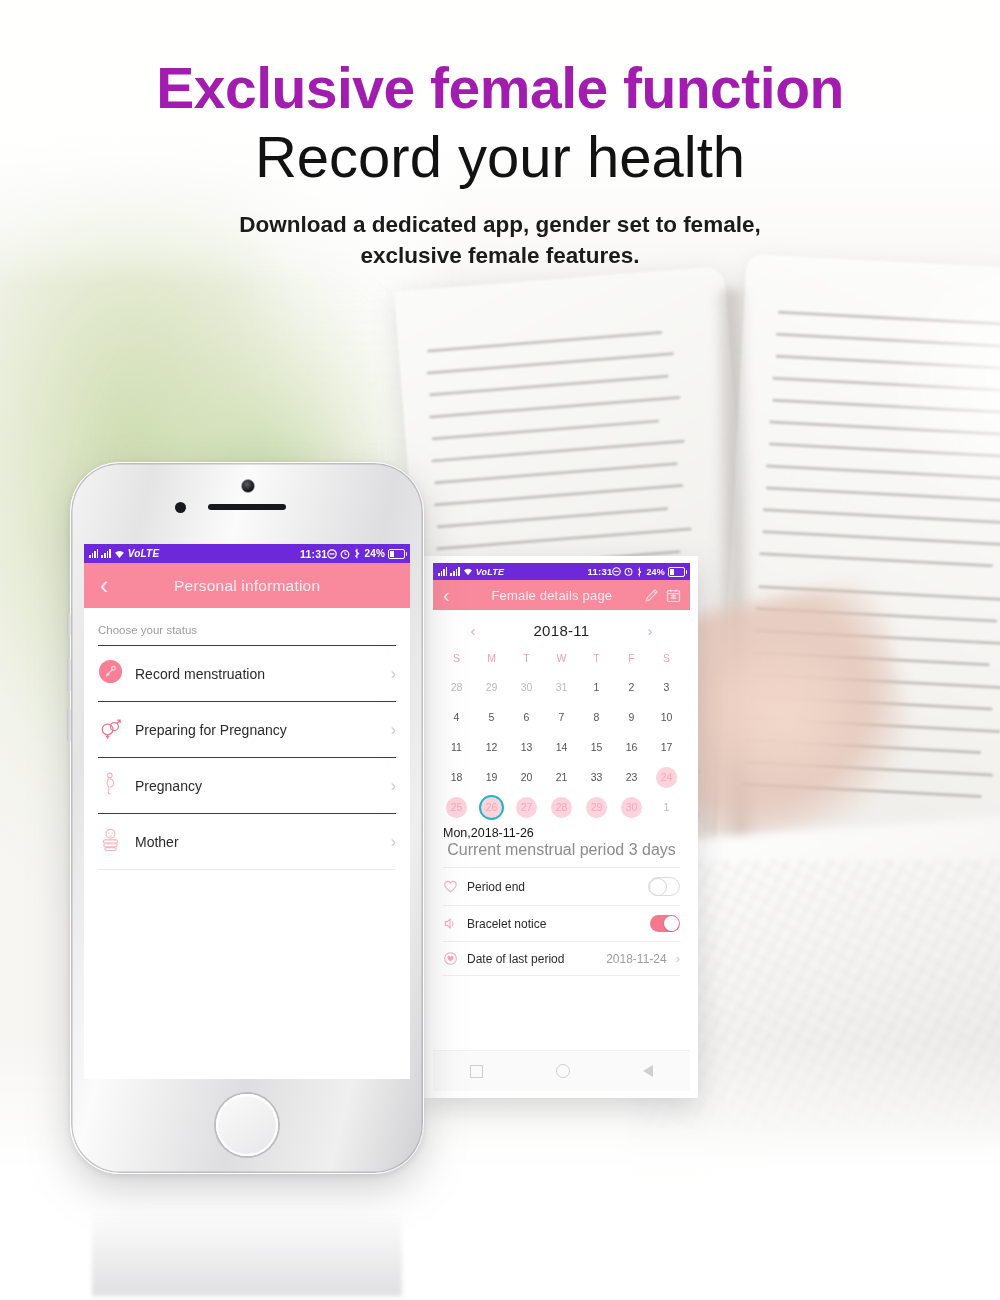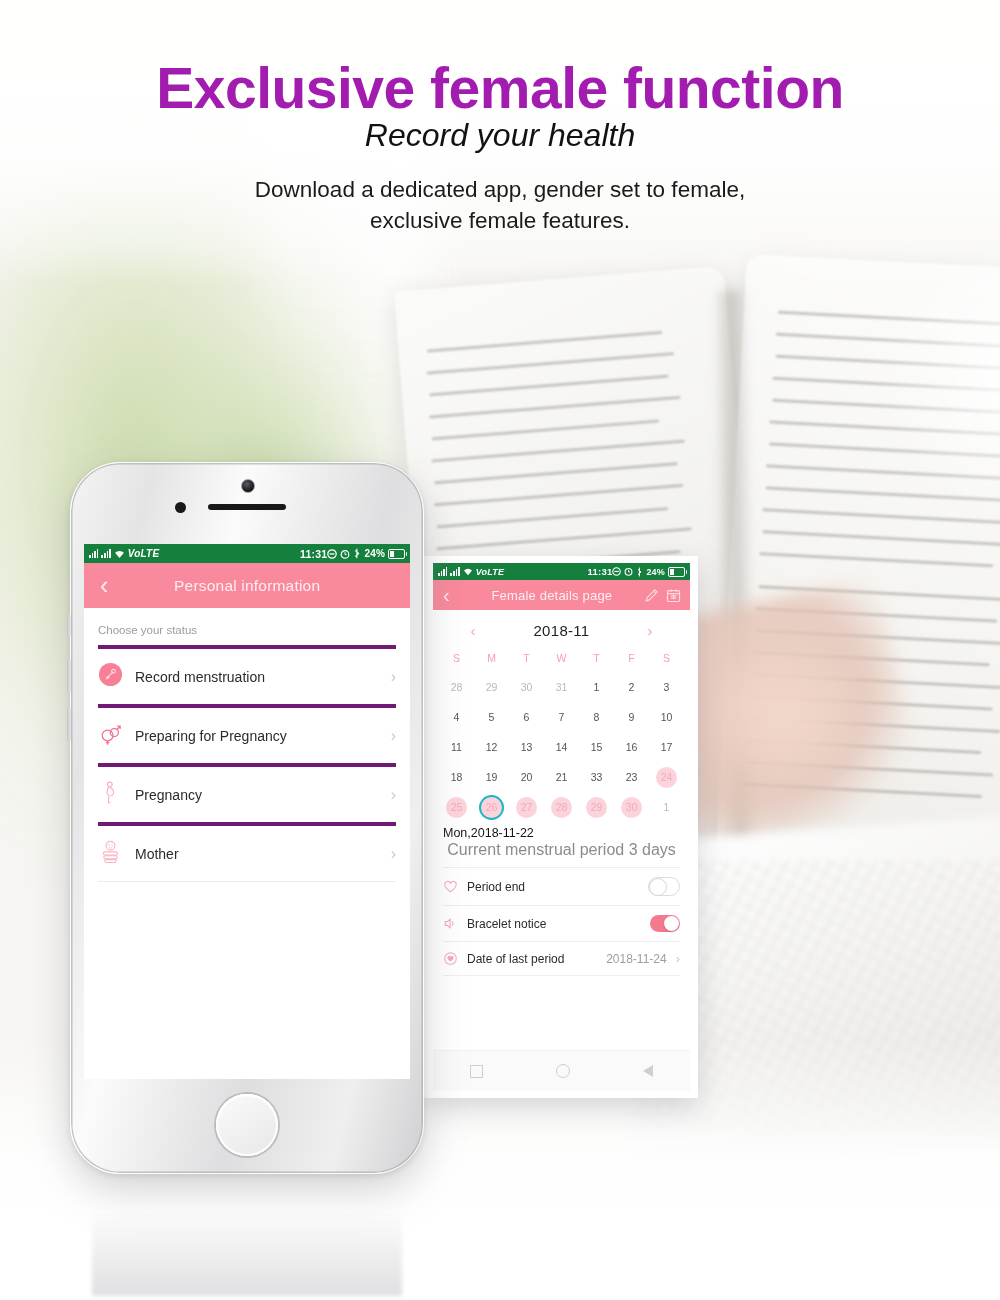--- a/index.html
+++ b/index.html
@@ -91,7 +91,7 @@
   .headline{position:absolute;left:0;top:58px;width:1000px;text-align:center;z-index:40;}
   .h1{font-size:57px;font-weight:bold;color:#a21caf;letter-spacing:-.5px;line-height:1.06;
       font-family:"Liberation Sans","DejaVu Sans",sans-serif;}
-  .h2{font-size:32px;font-weight:normal;color:#121212;margin-top:0;line-height:1.1;font-style:italic;}
+  .h2{font-size:58px;font-weight:normal;color:#121212;margin-top:7px;line-height:1.1;}
   .h3{font-size:22.5px;color:#1b1b1b;margin-top:20px;line-height:1.38;font-weight:normal;}
 
   

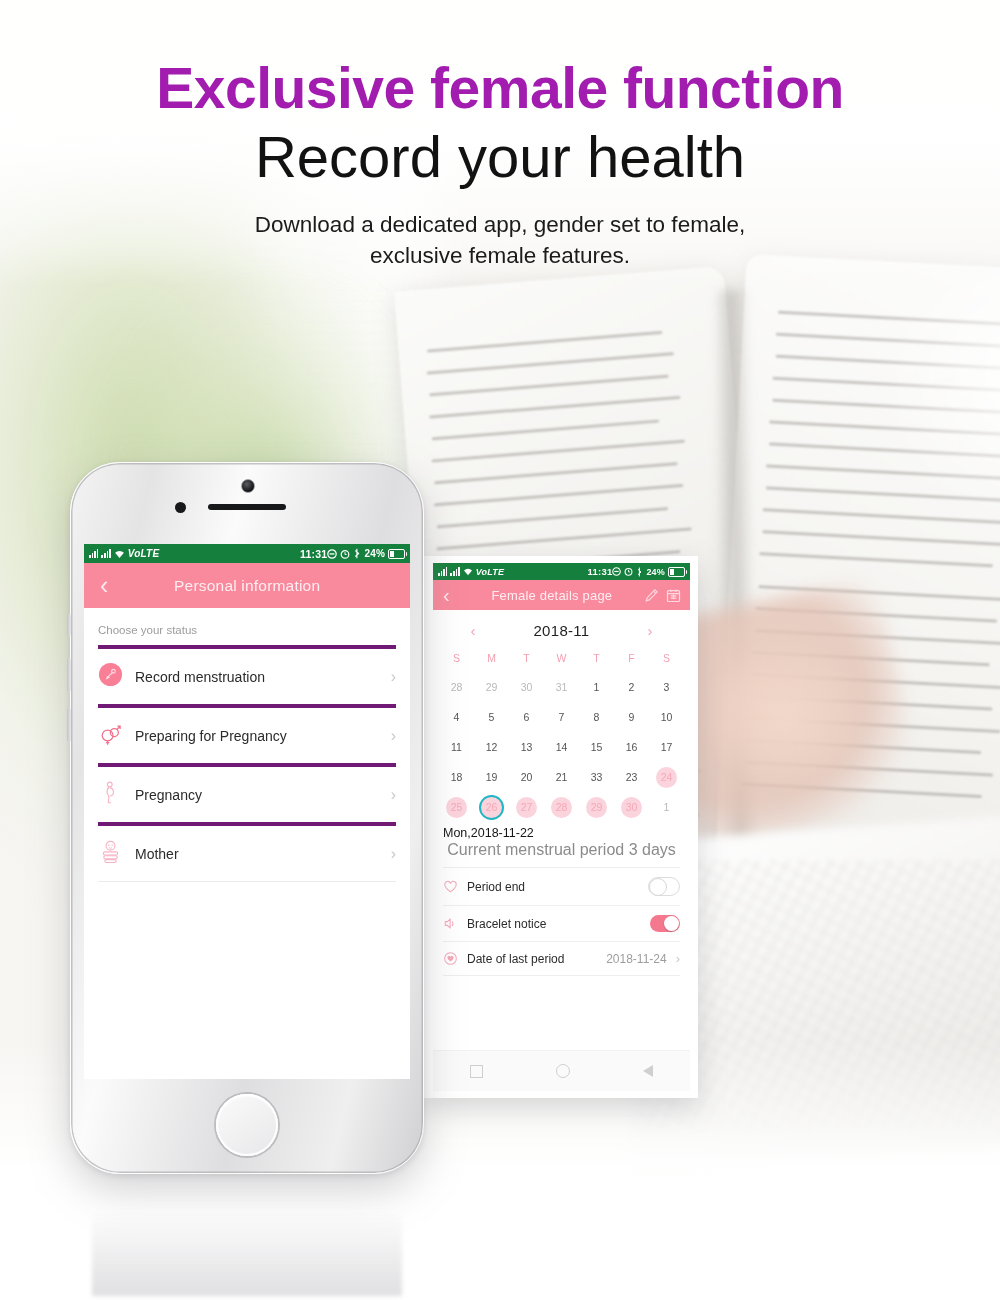--- a/index.html
+++ b/index.html
@@ -92,7 +92,7 @@
   .h1{font-size:57px;font-weight:bold;color:#a21caf;letter-spacing:-.5px;line-height:1.06;
       font-family:"Liberation Sans","DejaVu Sans",sans-serif;}
   .h2{font-size:58px;font-weight:normal;color:#121212;margin-top:7px;line-height:1.1;}
-  .h3{font-size:22.5px;color:#1b1b1b;margin-top:20px;line-height:1.38;font-weight:normal;}
+  .h3{font-size:22.5px;color:#1b1b1b;margin-top:20px;line-height:1.38;font-weight:bold;}
 
   
   .phone1{

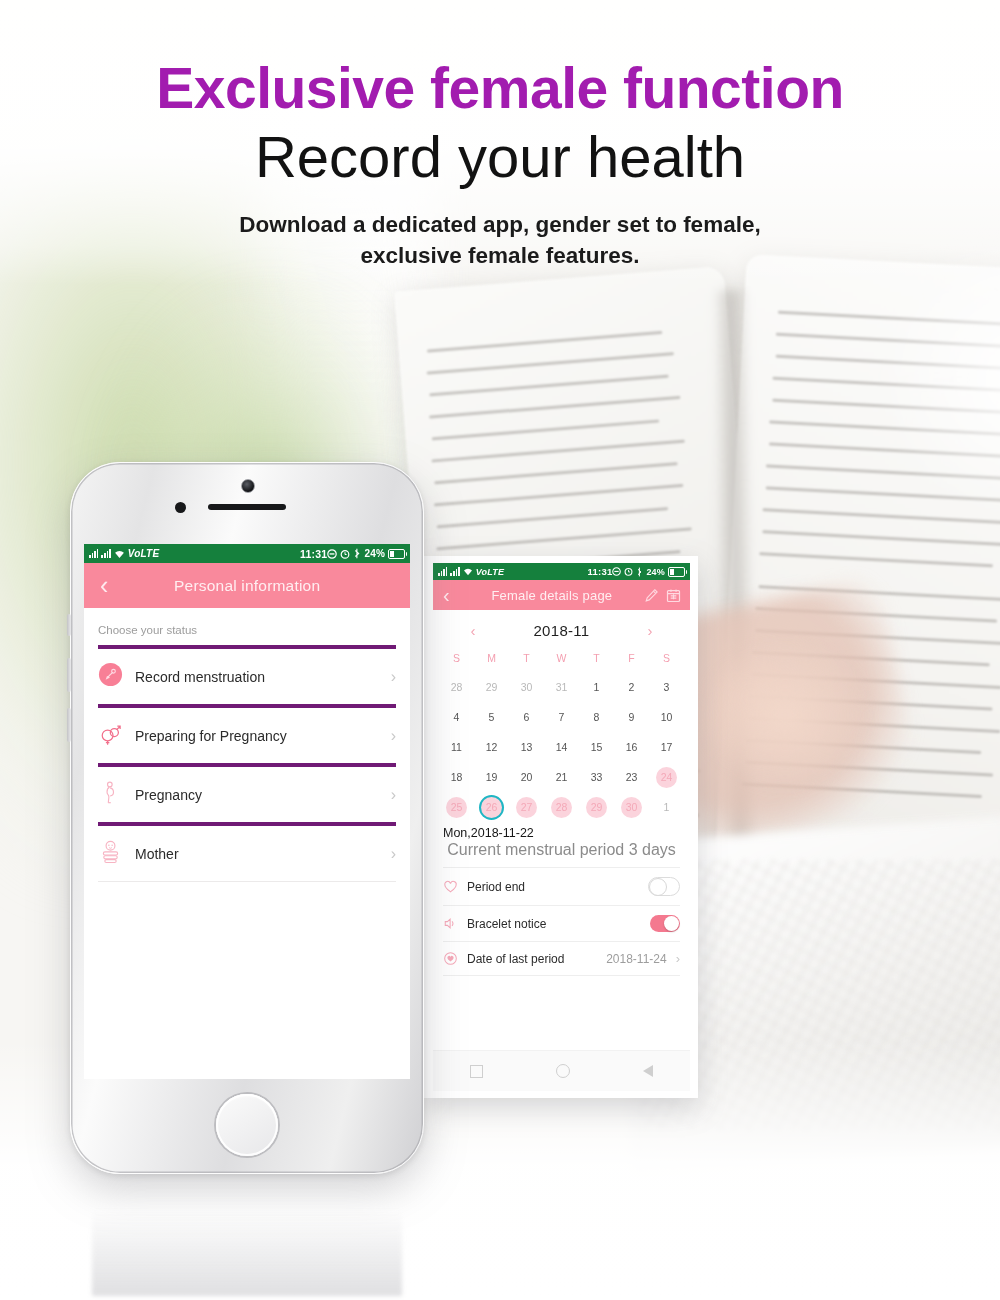--- a/index.html
+++ b/index.html
@@ -144,7 +144,7 @@
 
   
   .statusbar{
-    height:17px;background:#15803d;color:#fff;display:flex;align-items:center;
+    height:17px;background:#6d28d9;color:#fff;display:flex;align-items:center;
     padding:0 5px;font-size:9px;font-weight:bold;letter-spacing:.2px;
   }
   .sb-left{display:flex;align-items:center;gap:3px;}

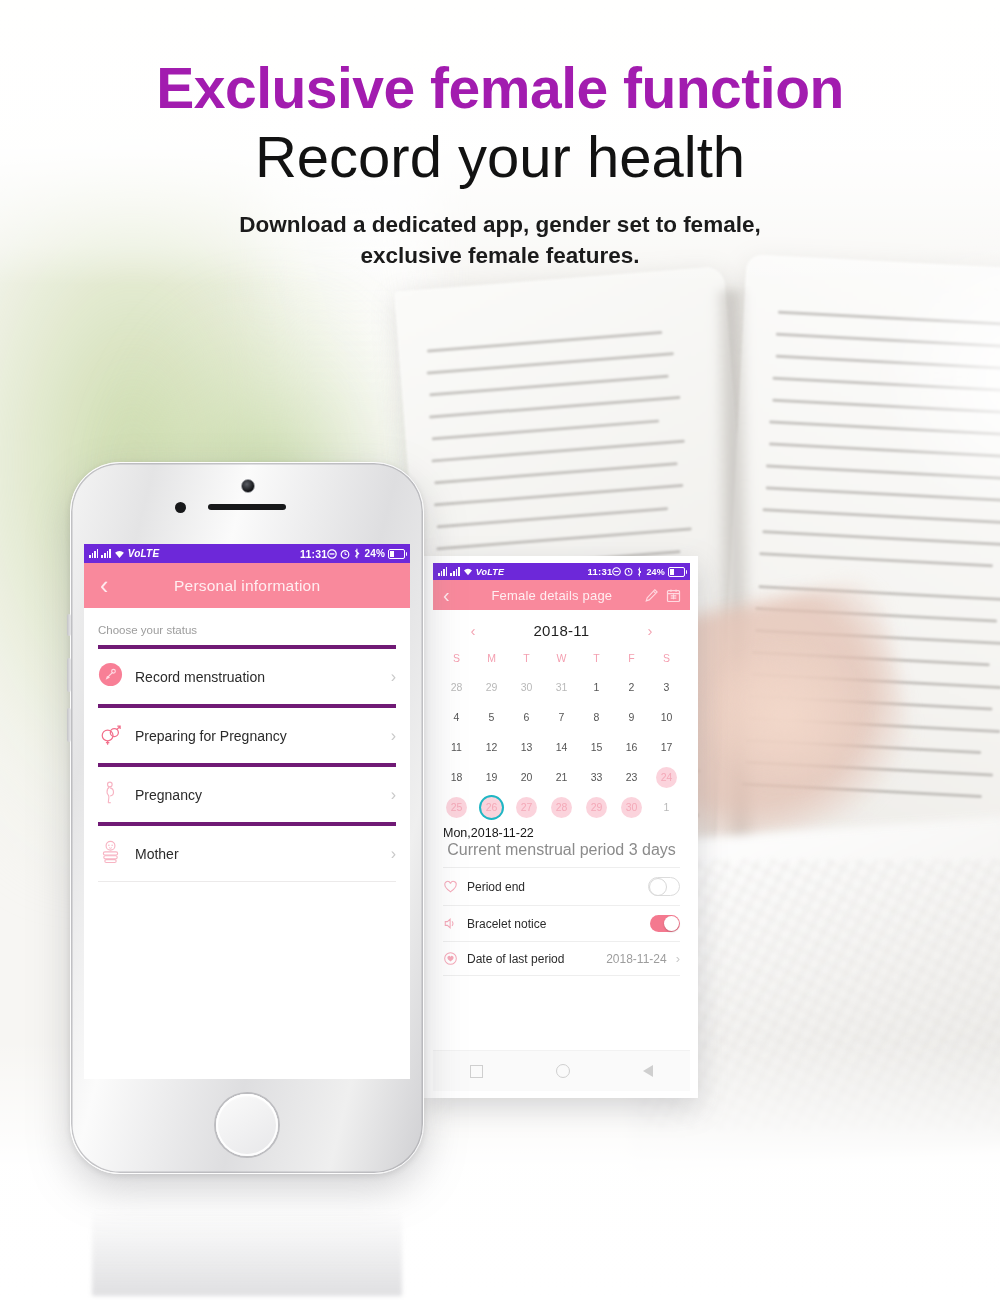--- a/index.html
+++ b/index.html
@@ -170,7 +170,7 @@
   .section-label{color:#9c9c9c;font-size:11.5px;padding:16px 14px 9px 14px;}
   .listrow{
     display:flex;align-items:center;gap:12px;margin:0 14px;padding:13px 0;
-    border-top:4px solid #701a75;
+    border-top:1px solid #701a75;
   }
   .listrow .lbl{flex:1;font-size:14px;color:#2b2b2b;}
   .chev{color:#c9c9c9;font-size:16px;font-weight:300;}

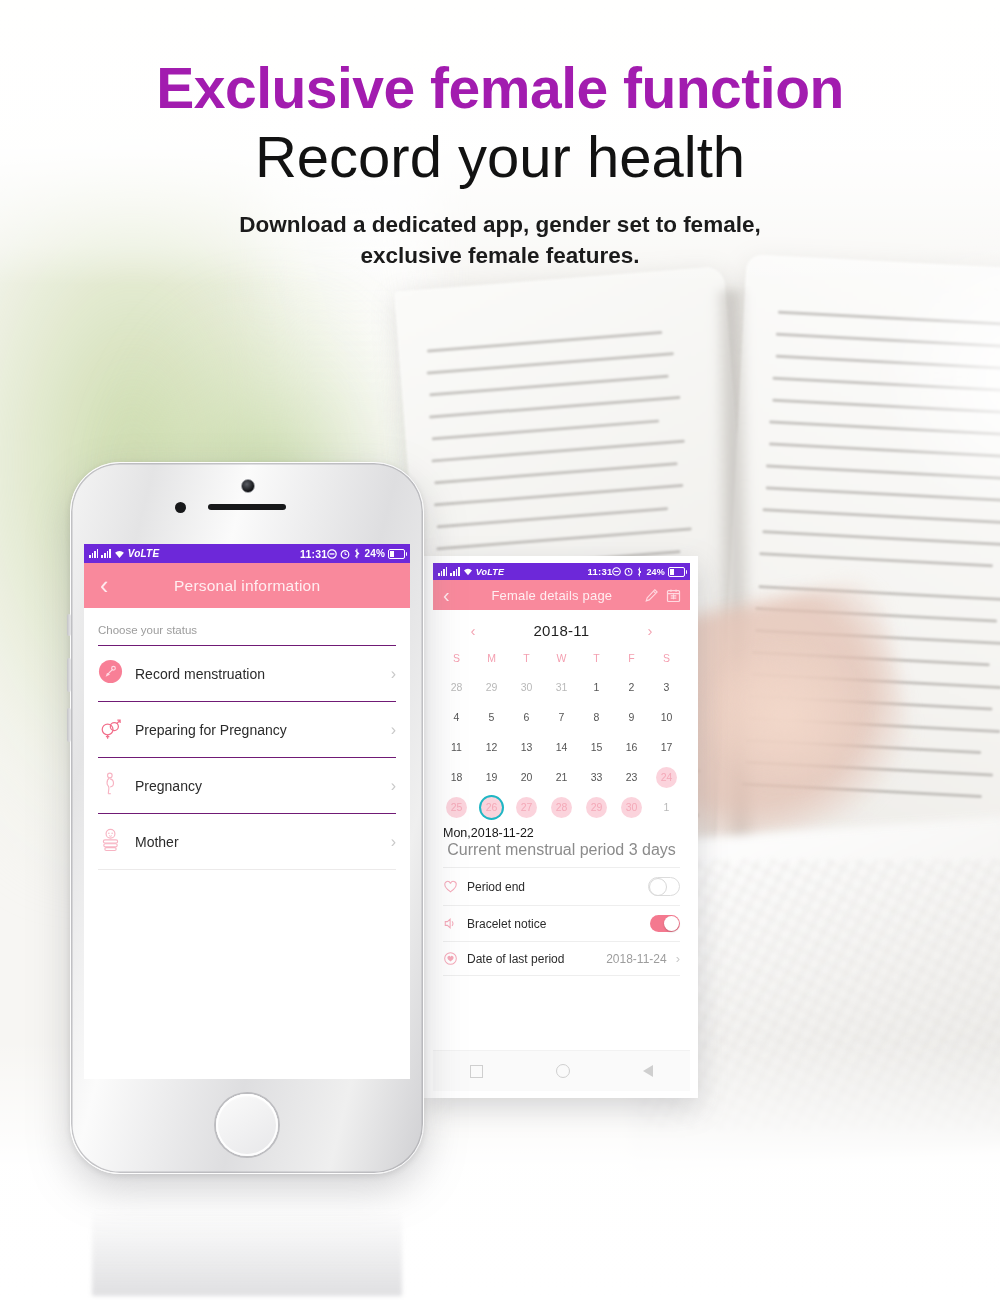--- a/index.html
+++ b/index.html
@@ -477,7 +477,7 @@
           </div>
       </div>
 
-      <div class="detail-date">Mon,2018-11-22</div>
+      <div class="detail-date">Mon,2018-11-26</div>
       <div class="detail-sub">Current menstrual period 3 days</div>
 
       <div class="trow">

